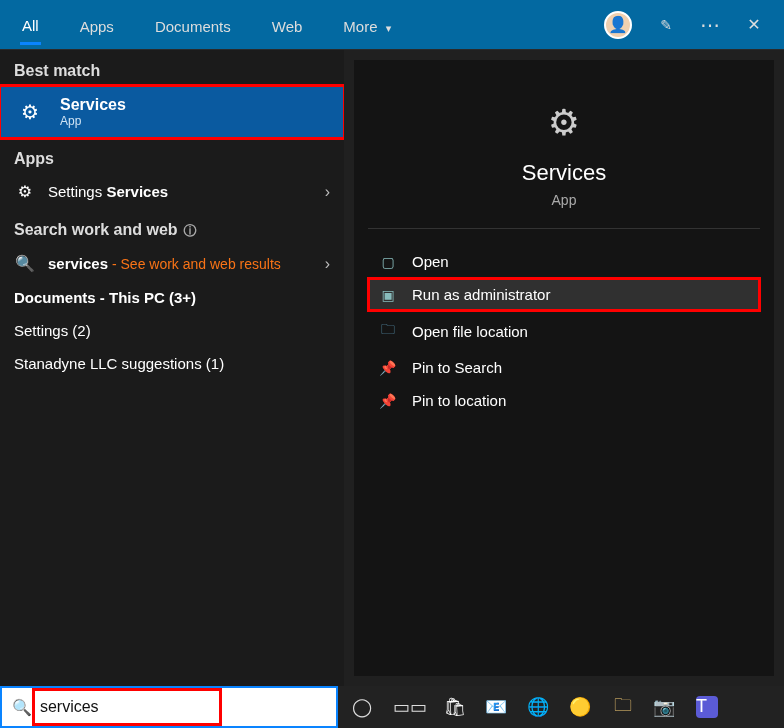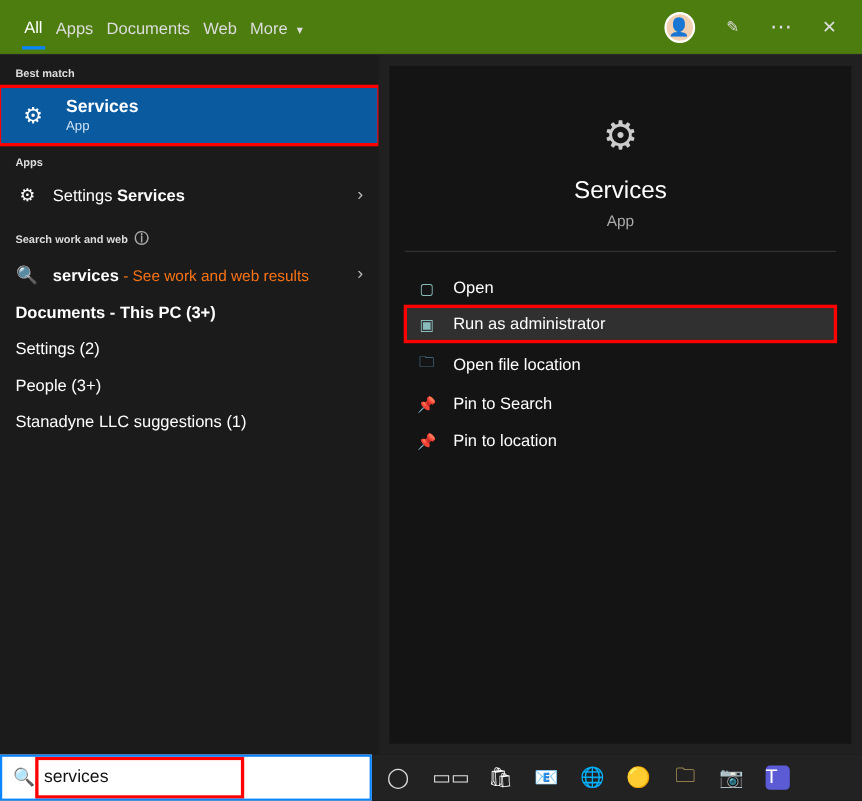--- a/index.html
+++ b/index.html
@@ -6,7 +6,7 @@
   body { width: 784px; height: 728px; background: #1b1b1b; color: #fff; overflow: hidden; position: relative; }
 
   
-  .top-tabs { height: 50px; background: #4d7c0f; display: flex; align-items: center; padding: 0 20px; gap: 8px; border-bottom: 1px solid #2a2a2a; }
+  .top-tabs { height: 50px; background: #0369a1; display: flex; align-items: center; padding: 0 20px; gap: 37px; border-bottom: 1px solid #2a2a2a; }
   .tab { font-size: 15px; color: #ddd; cursor: pointer; padding: 12px 2px 8px 2px; }
   .tab.active { color: #fff; border-bottom: 3px solid #0a84ff; }
   .tab .chev::after { content: "▾"; font-size: 11px; margin-left: 4px; }

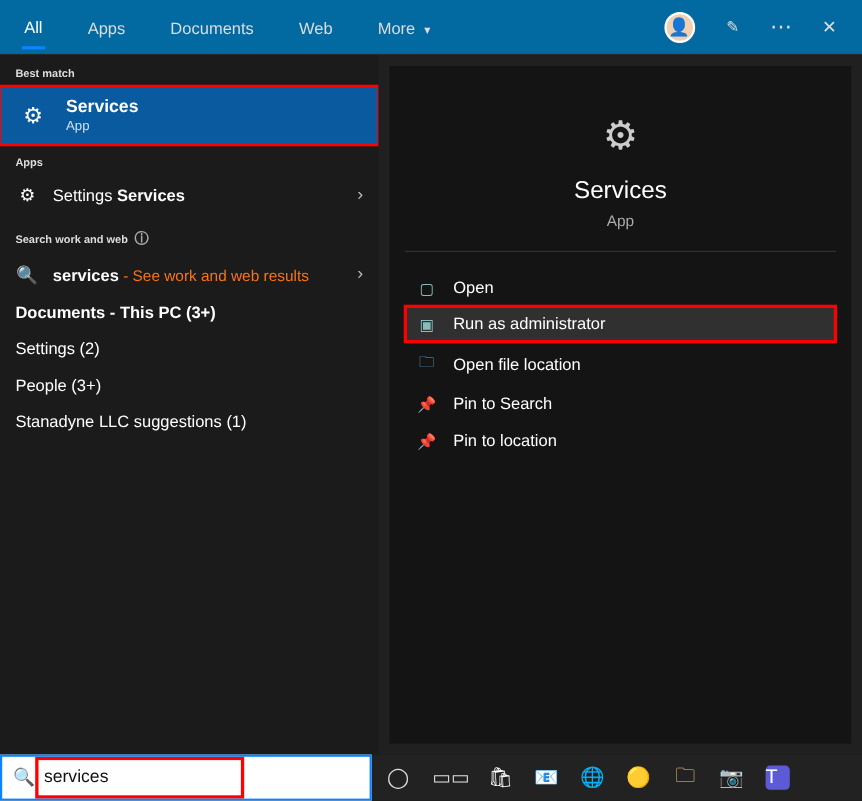--- a/index.html
+++ b/index.html
@@ -24,7 +24,7 @@
   .right-inner { background: #141414; width: 100%; height: 100%; display:flex; flex-direction:column; align-items:stretch; }
 
   
-  .section-label { font-size: 10px; font-weight:600; color: #ddd; padding: 12px 14px 6px 14px; }
+  .section-label { font-size: 16px; font-weight:600; color: #ddd; padding: 12px 14px 6px 14px; }
   .best-match { background: #0a5aa0; display:flex; align-items:center; padding: 10px 14px; gap: 14px; position:relative; }
   .bm-icon { width: 32px; height: 32px; display:flex;align-items:center;justify-content:center;font-size:20px; }
   .bm-title { font-size: 16px; font-weight: 600; }

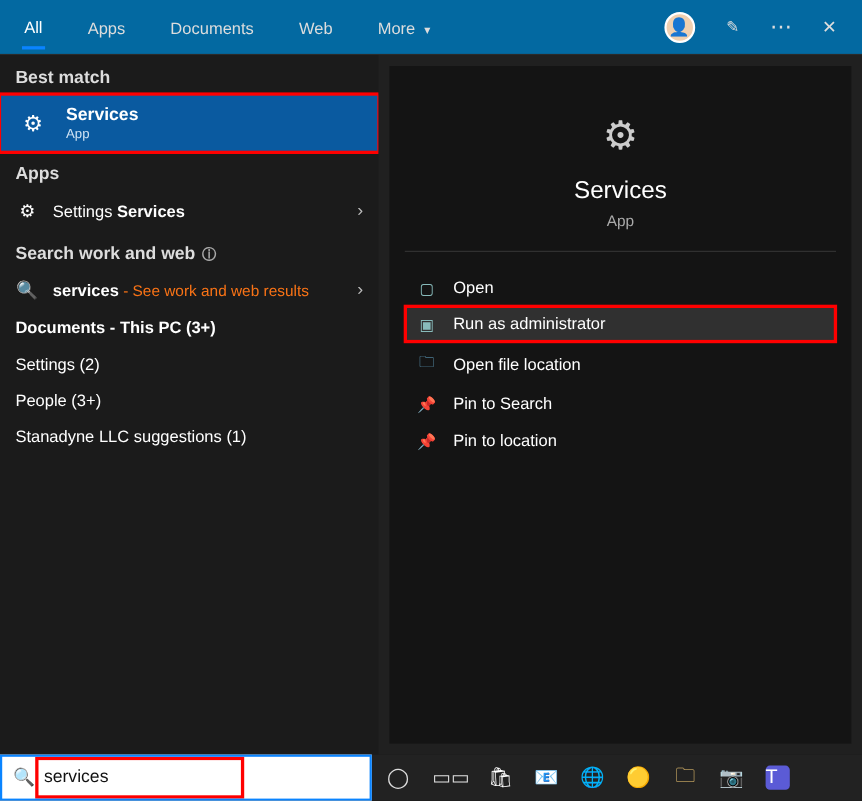--- a/index.html
+++ b/index.html
@@ -117,7 +117,6 @@
 
     <div class="simple-row" style="font-weight:600;">Documents - This PC (3+)</div>
     <div class="simple-row">Settings (2)</div>
-    <div class="simple-row">People (3+)</div>
     <div class="simple-row">Stanadyne LLC suggestions (1)</div>
   </div>
 

